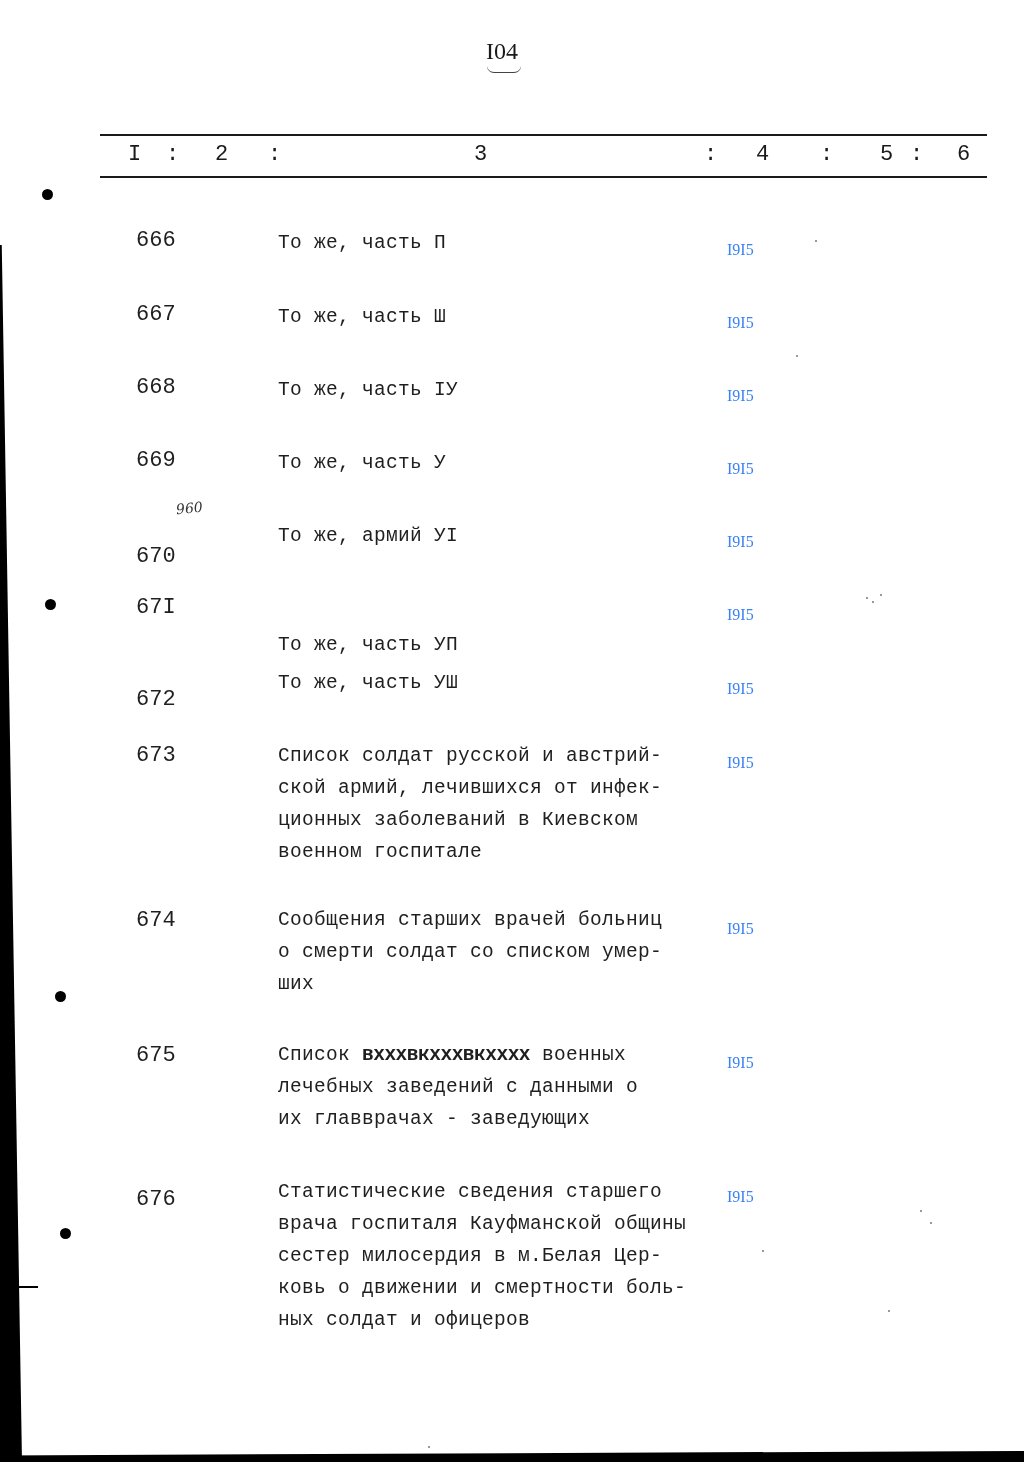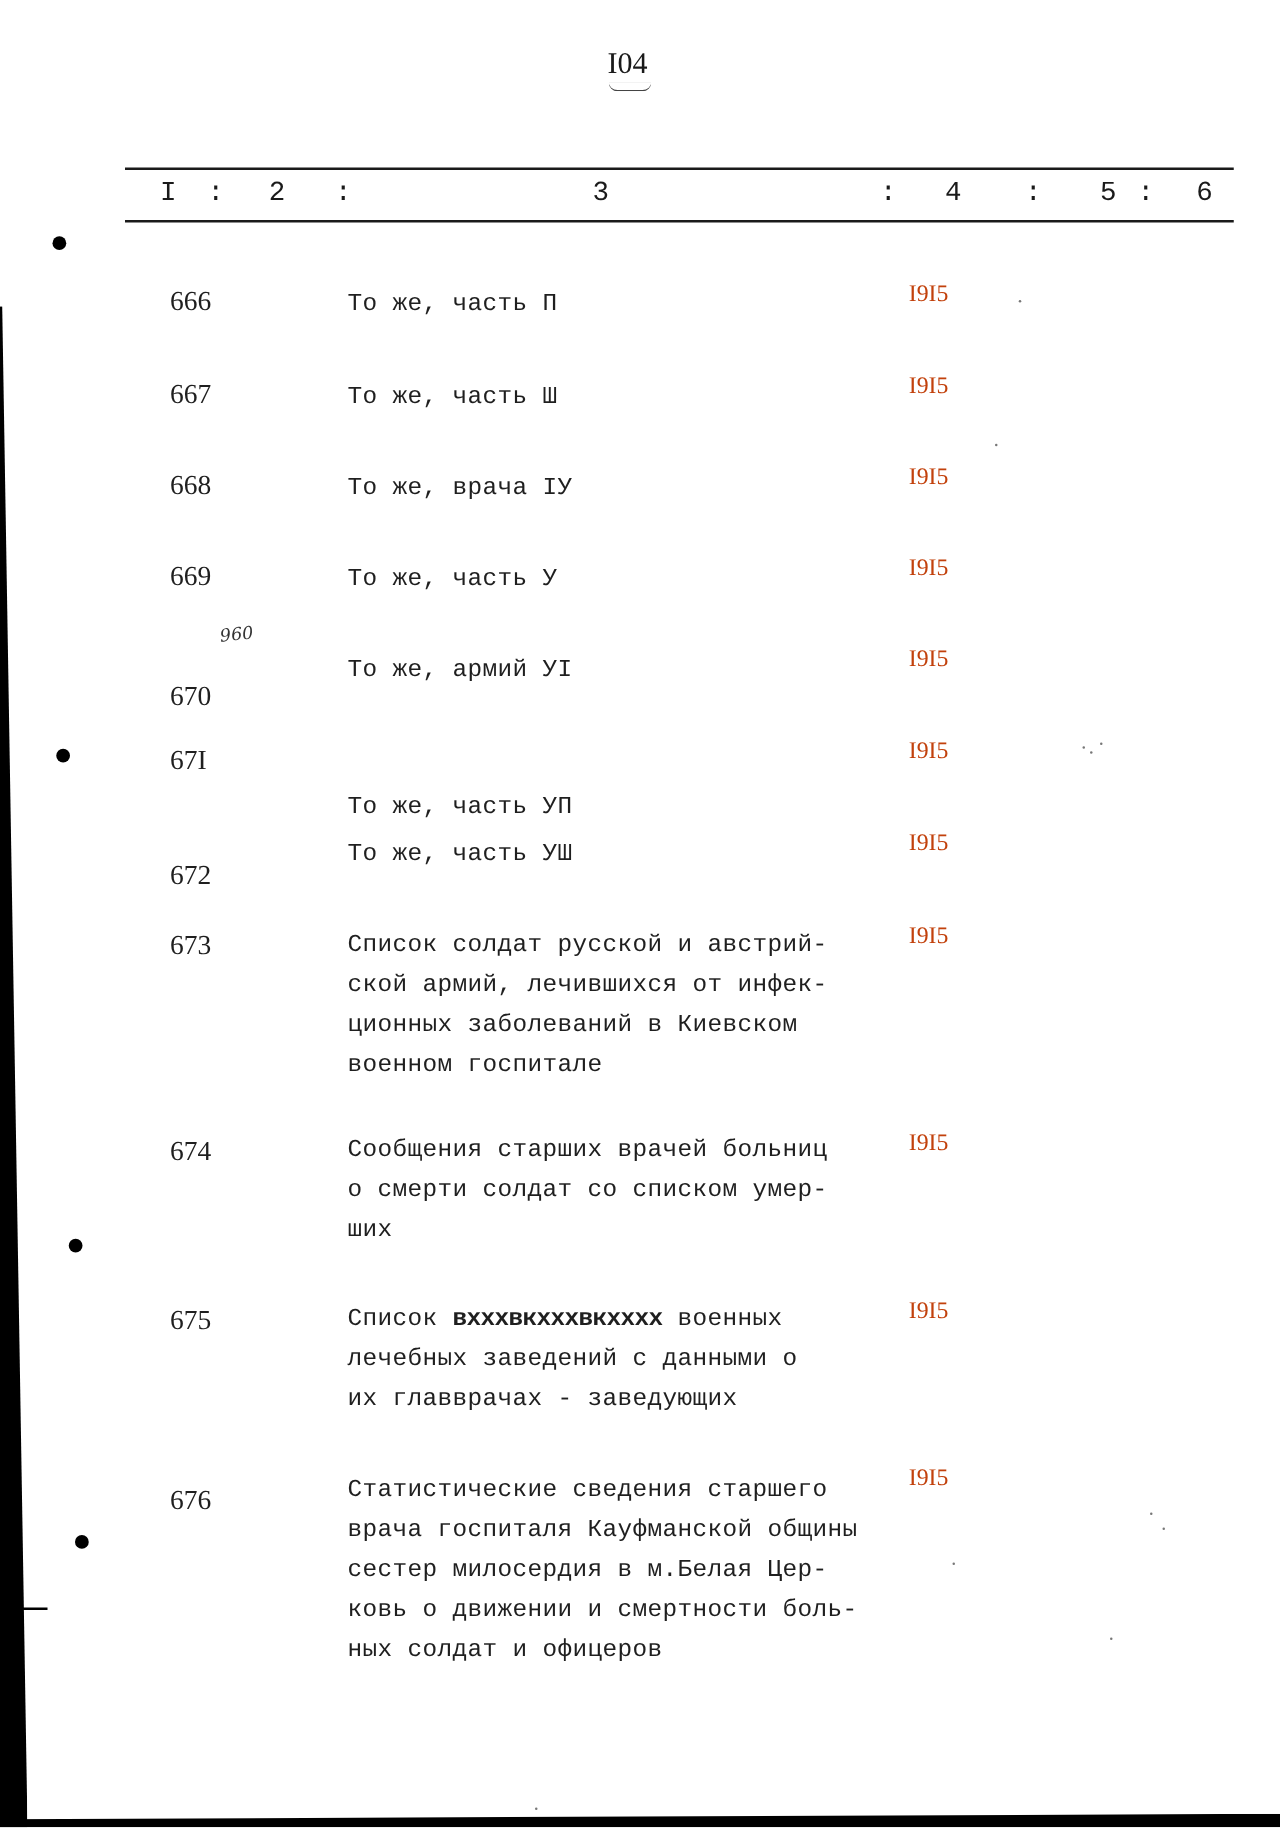--- a/index.html
+++ b/index.html
@@ -58,7 +58,7 @@
     .row-num {
       position: absolute;
       left: 136px;
-      font-family: Liberation Serif, serif;
+      font-family: Liberation Mono, monospace;
       font-size: 22px;
       color: #1f1f1f;
     }

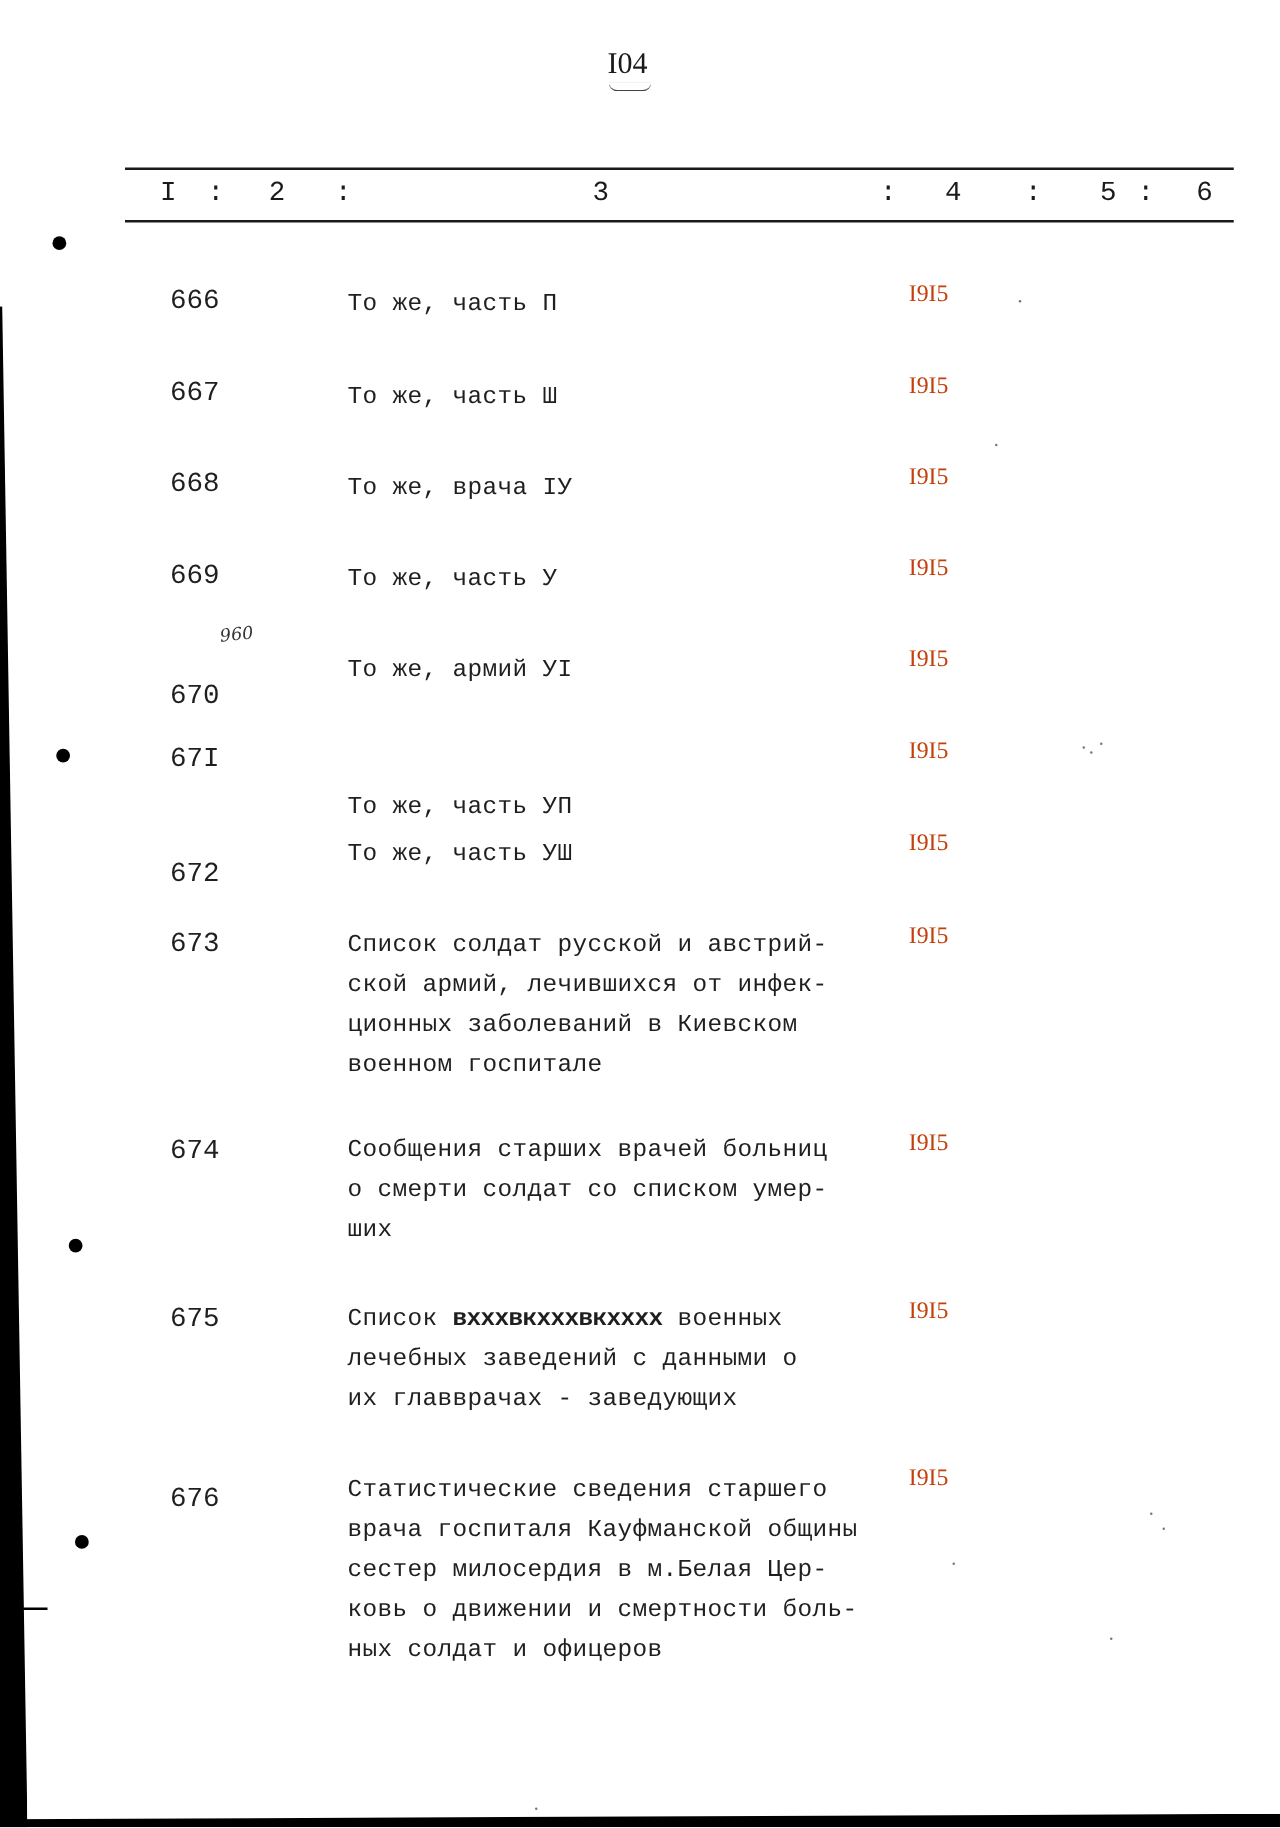--- a/index.html
+++ b/index.html
@@ -77,8 +77,9 @@
       position: absolute;
       left: 727px;
       font-family: "Liberation Serif", "DejaVu Serif", serif;
-      font-size: 19px;
-      color: #c2410c;
+      font-size: 16px;
+      color: #3b82f6;
+      margin-top: 16px;
     }
     .struck {
       font-weight: bold;

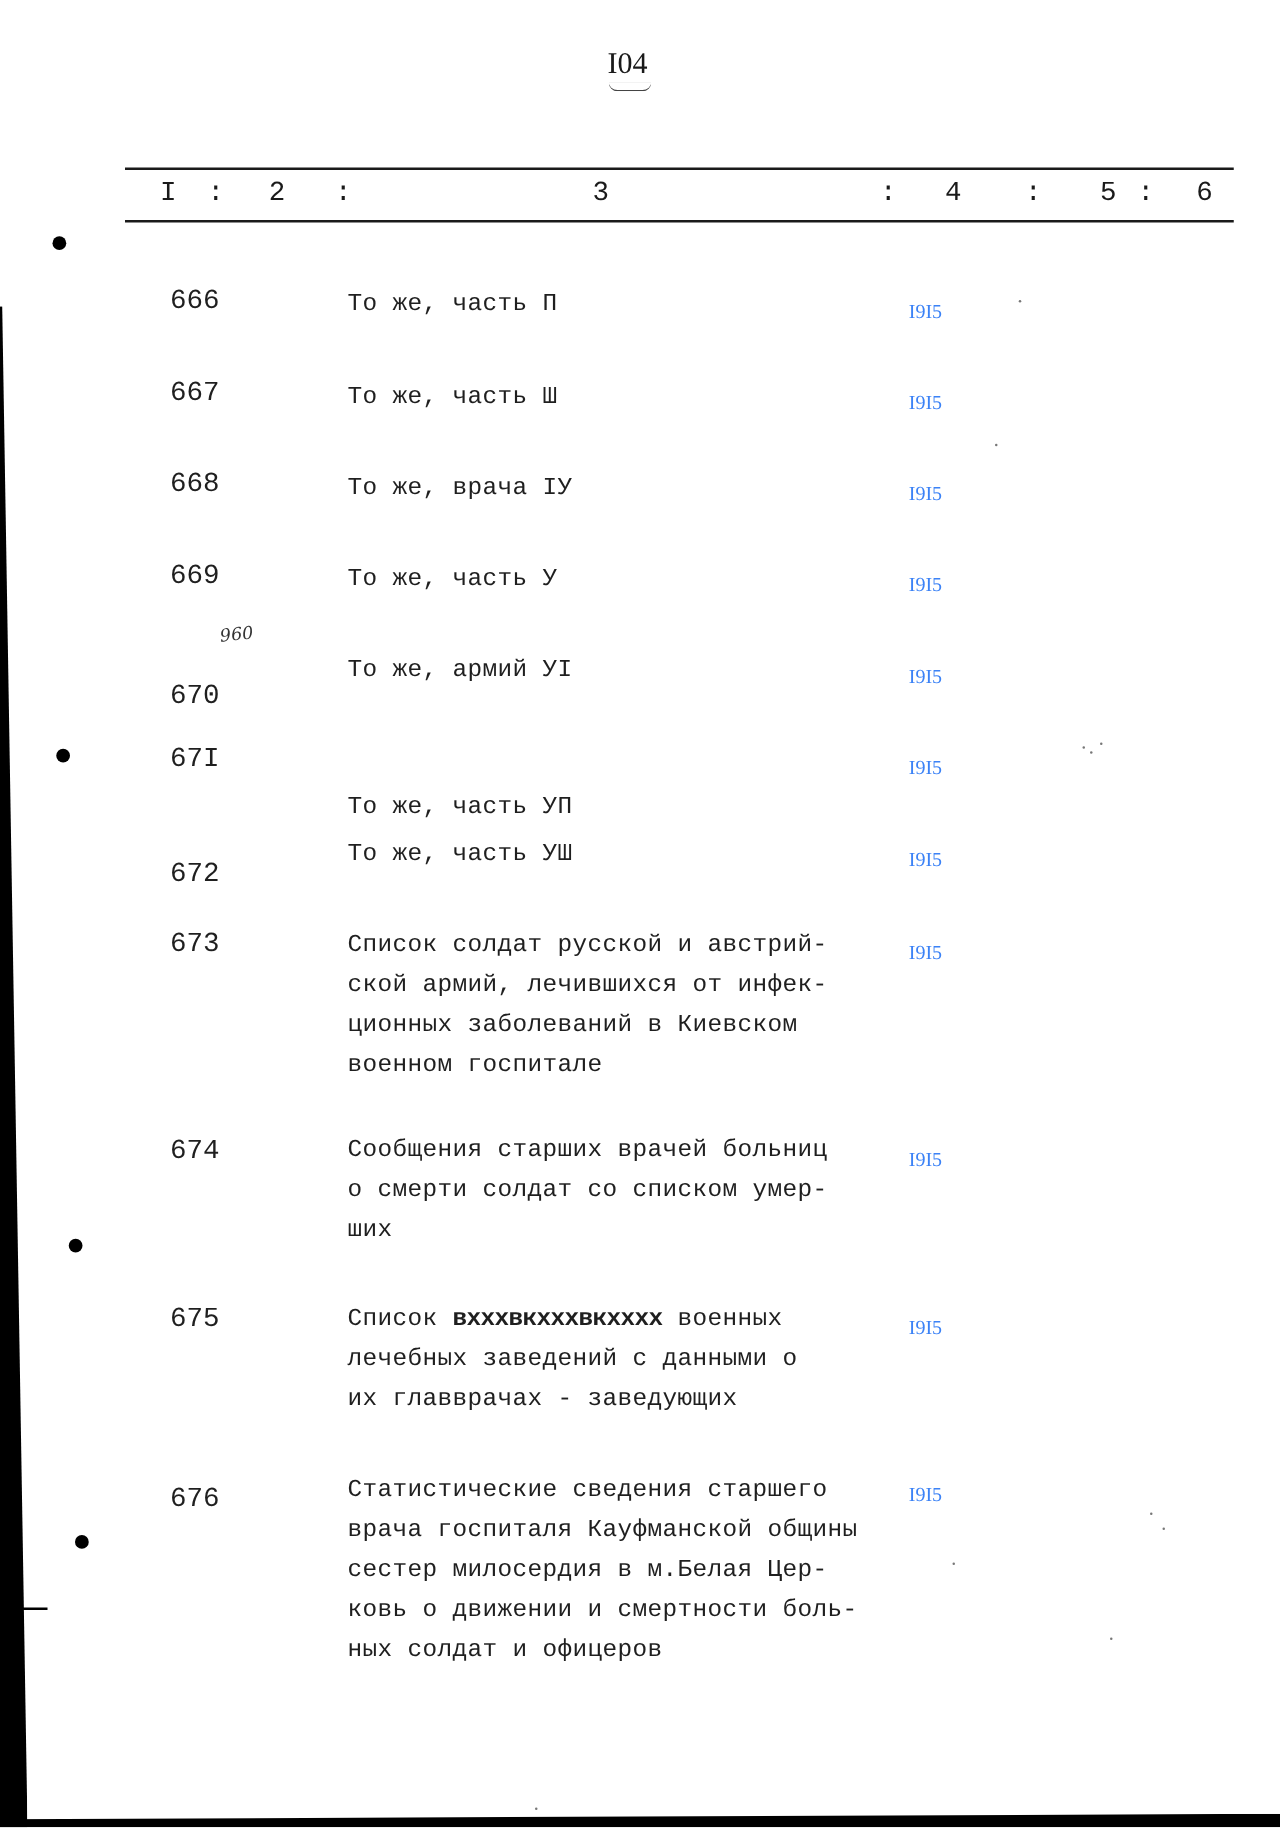--- a/index.html
+++ b/index.html
@@ -172,7 +172,7 @@
 
 <div>
   <div class="row-num" style="top:375px">668</div>
-  <div class="row-desc" style="top:374px">То же, врача IУ</div>
+  <div class="row-desc" style="top:374px">То же, часть IУ</div>
   <div class="row-year" style="top:371px">I9I5</div>
 </div>
 

